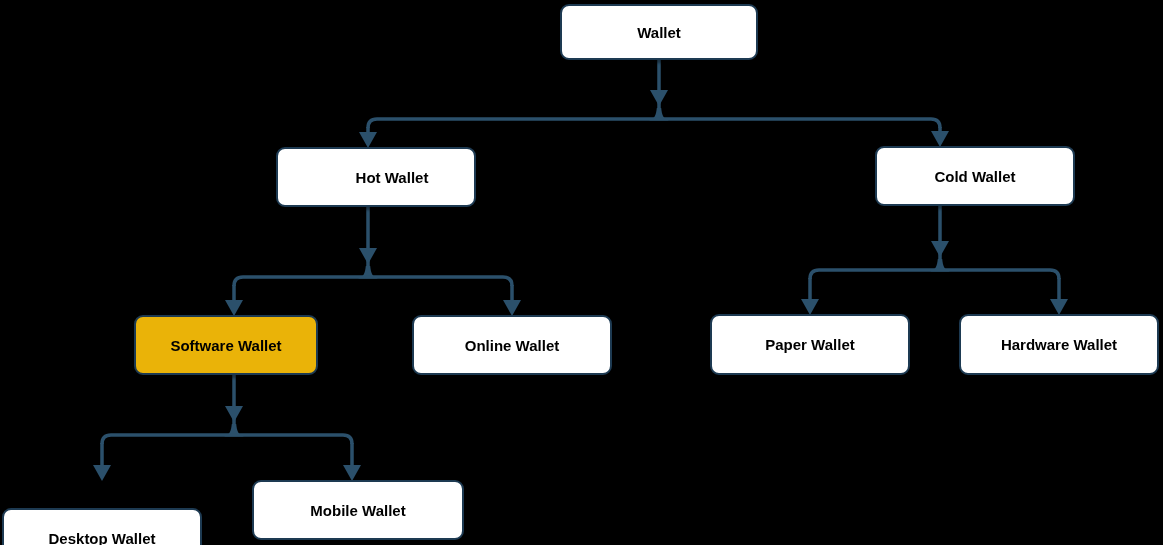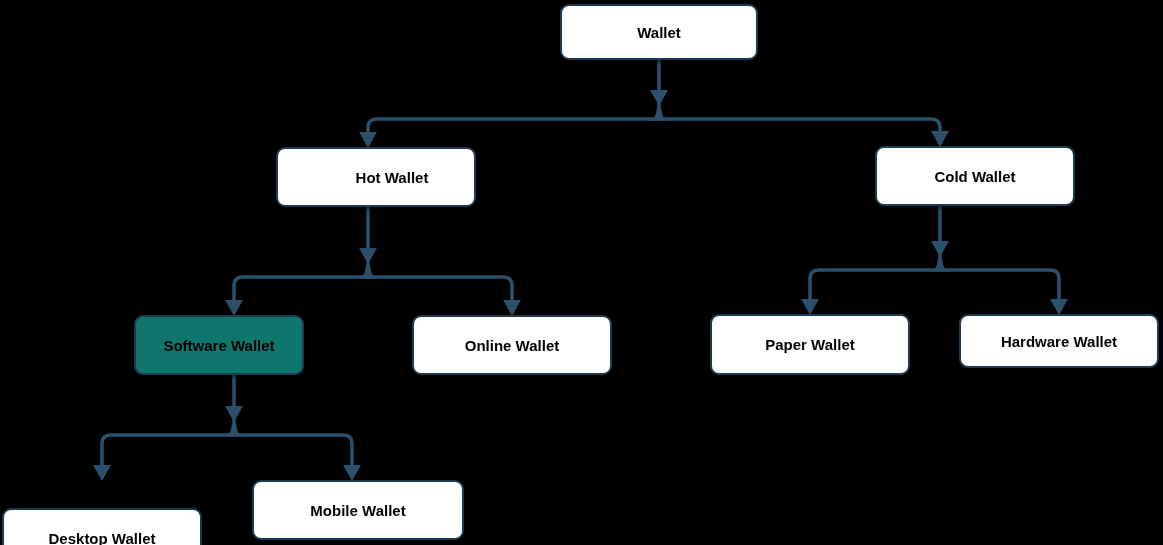--- a/index.html
+++ b/index.html
@@ -120,7 +120,7 @@
     <div class="node" style="left: 840px; top: 146px; width: 200px; height: 60px; background: rgb(255, 255, 255); border-color: rgb(29, 58, 82); color: rgb(0, 0, 0); margin-left: 35px;">
       <span>Cold Wallet</span>
     </div>
-    <div class="node" style="left: 134px; top: 315px; width: 170px; height: 60px; background: #0f766e; border-color: rgb(29, 58, 82); color: rgb(0, 0, 0);">
+    <div class="node" style="left: 134px; top: 315px; width: 184px; height: 60px; background: #eab308; border-color: rgb(29, 58, 82); color: rgb(0, 0, 0);">
       <span>Software Wallet</span>
     </div>
     <div class="node" style="left: 412px; top: 315px; width: 200px; height: 60px; background: rgb(255, 255, 255); border-color: rgb(29, 58, 82); color: rgb(0, 0, 0); text-align: center;">

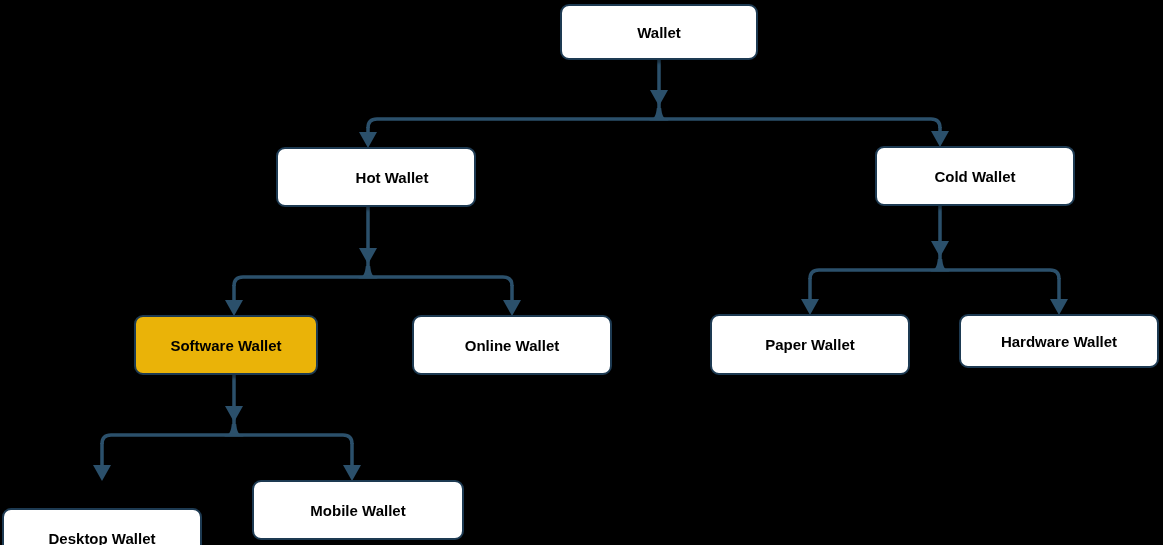--- a/index.html
+++ b/index.html
@@ -129,7 +129,7 @@
     <div class="node" style="left: 710px; top: 314px; width: 200px; height: 61px; background: rgb(255, 255, 255); border-color: rgb(29, 58, 82); color: rgb(0, 0, 0); align-items: center;">
       <span>Paper Wallet</span>
     </div>
-    <div class="node" style="left: 959px; top: 314px; width: 200px; height: 54px; background: rgb(255, 255, 255); border-color: rgb(29, 58, 82); color: rgb(0, 0, 0);">
+    <div class="node" style="left: 959px; top: 314px; width: 200px; height: 61px; background: rgb(255, 255, 255); border-color: rgb(29, 58, 82); color: rgb(0, 0, 0);">
       <span>Hardware Wallet</span>
     </div>
     <div class="node" style="left: 2px; top: 480px; width: 200px; height: 60px; background: rgb(255, 255, 255); border-color: rgb(29, 58, 82); color: rgb(0, 0, 0); margin-top: 28px;">

